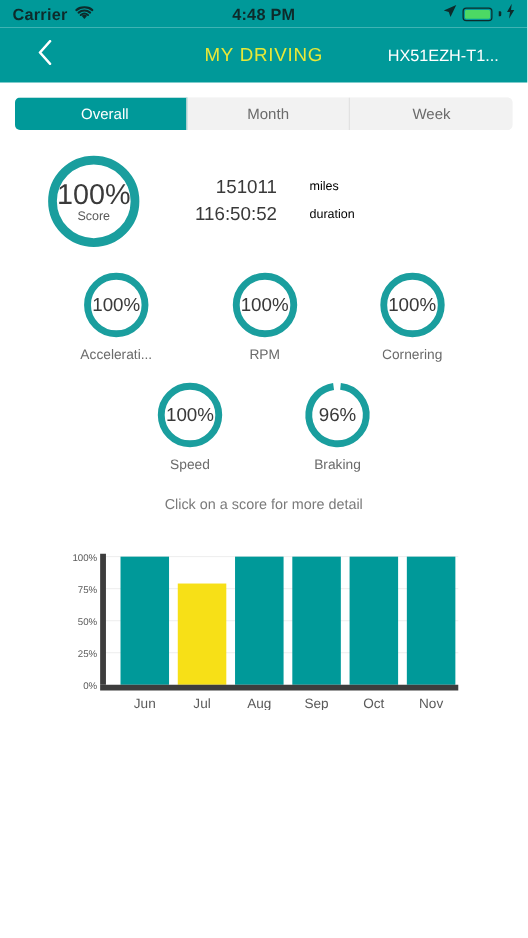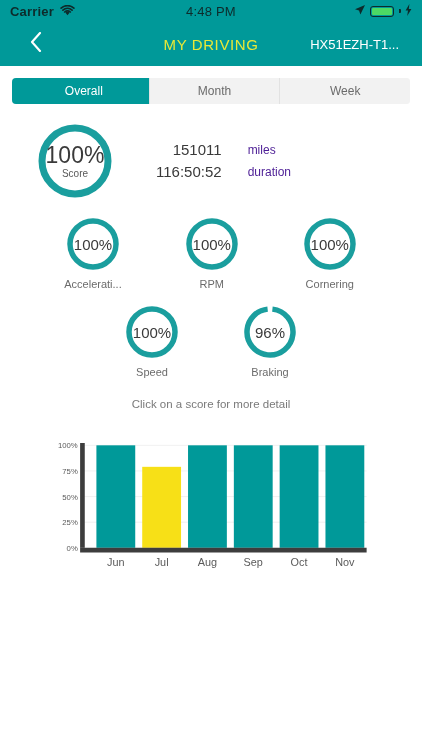--- a/index.html
+++ b/index.html
@@ -35,7 +35,7 @@
     left: 0; right: 0;
     text-align: center;
     font-size: 13px;
-    font-weight: normal;
+    font-weight: bold;
     letter-spacing: .2px;
     pointer-events: none;
   }

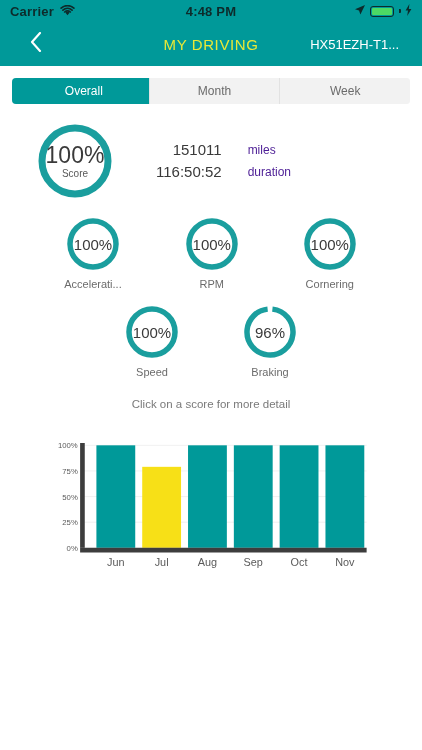--- a/index.html
+++ b/index.html
@@ -184,8 +184,8 @@
     line-height: 22px;
   }
   .stats-col-names {
-    color: #4c1d95;
-    font-size: 12px;
+    color: #000000;
+    font-size: 10px;
     line-height: 22px;
   }
 

